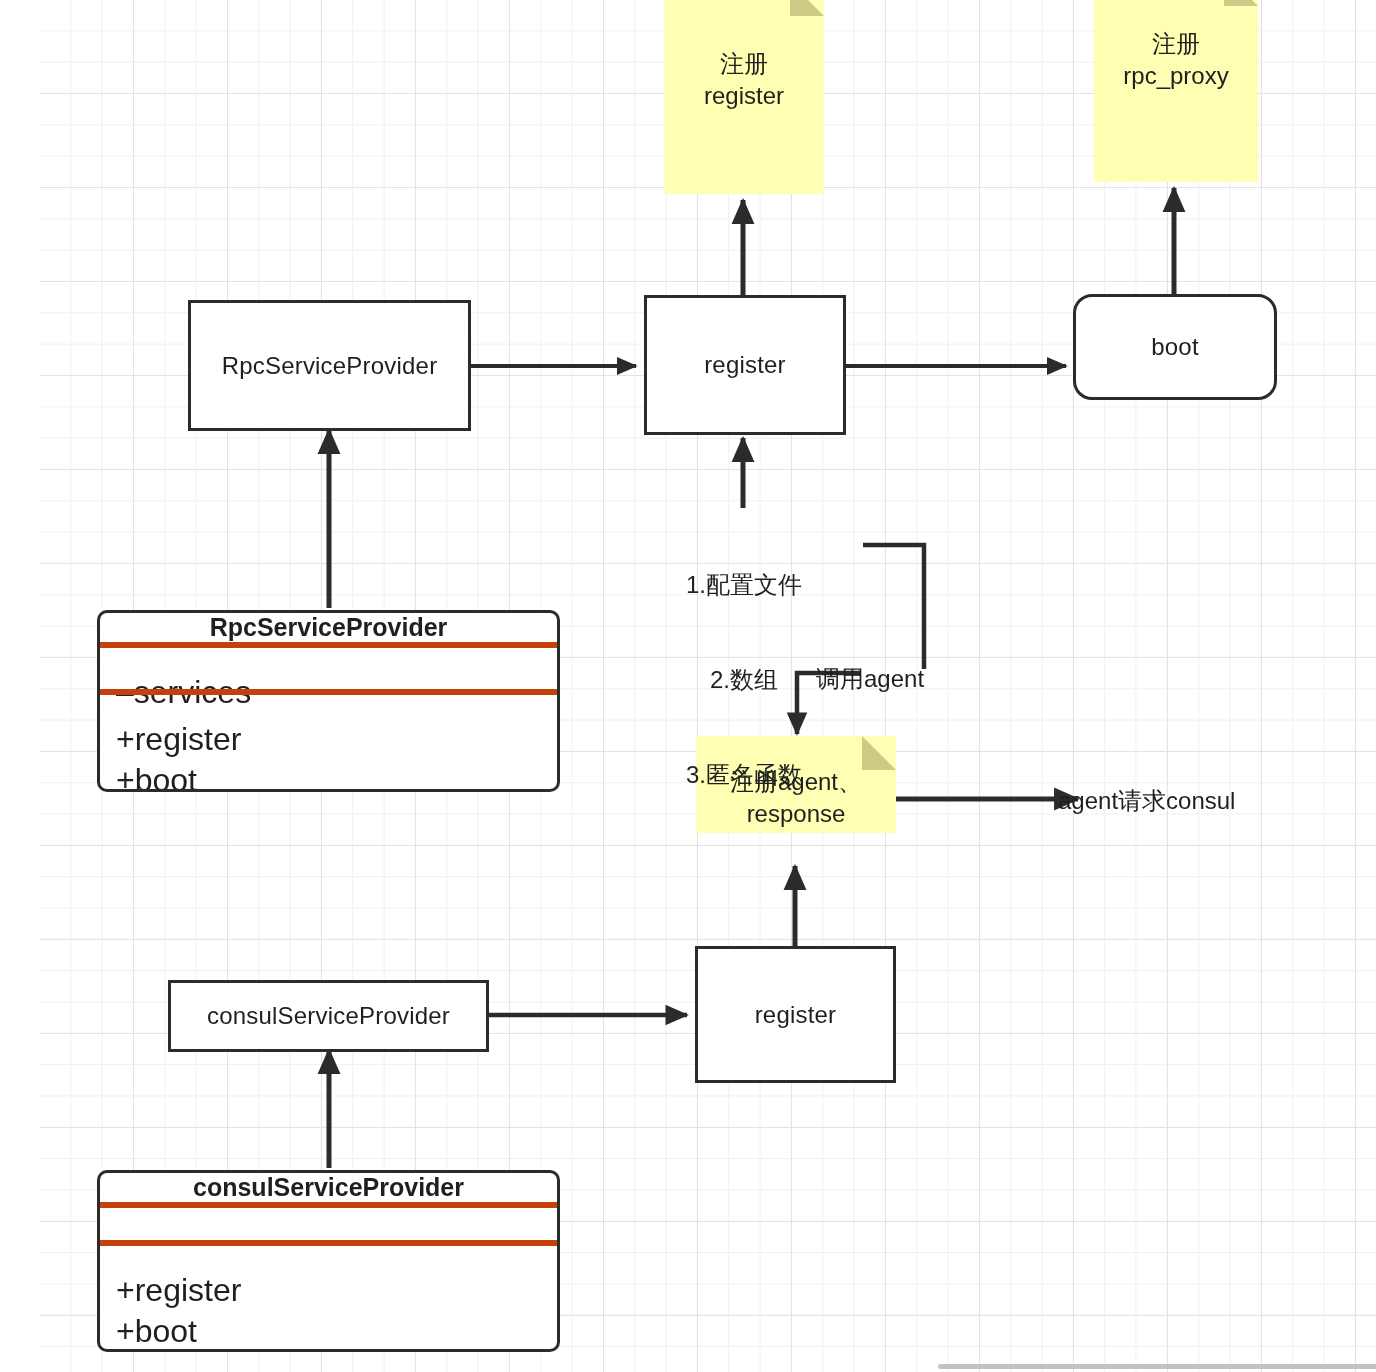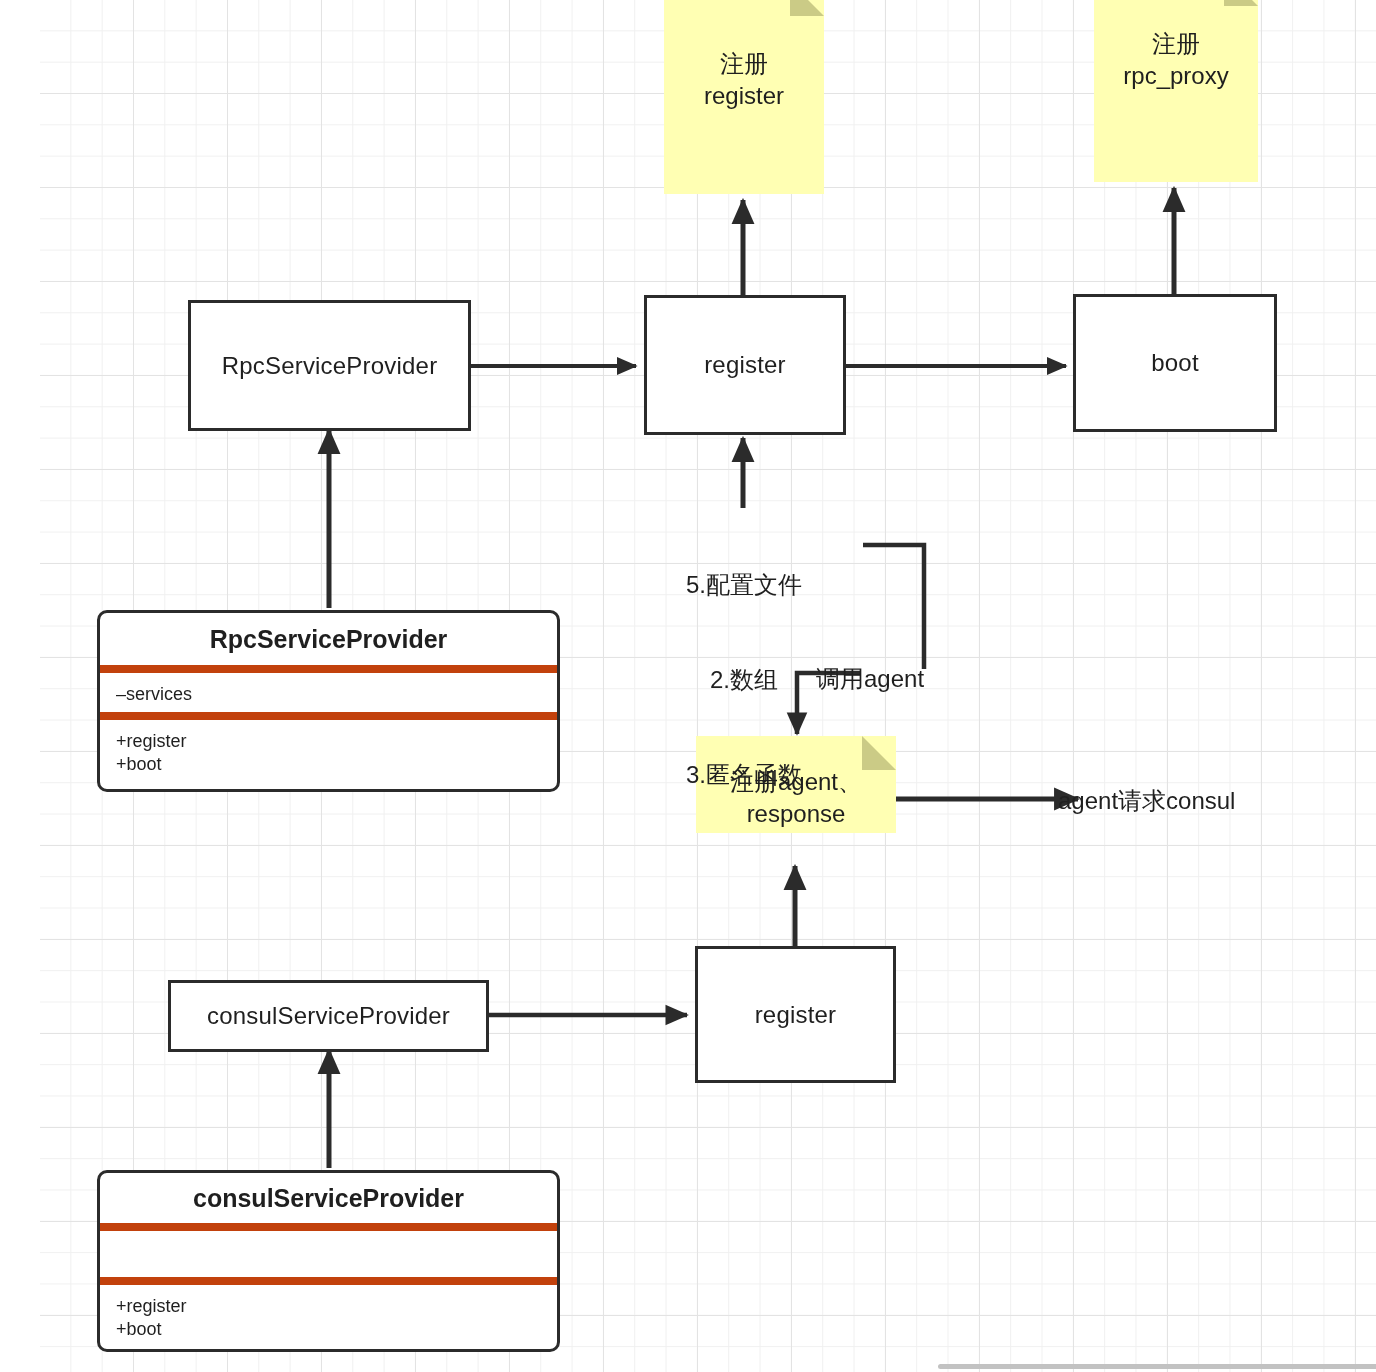--- a/index.html
+++ b/index.html
@@ -208,7 +208,7 @@
 
   <div class="pbox" style="left:604px; top:295px; width:202px; height:140px;">register</div>
 
-  <div class="pbox" style="left:1033px; top:294px; width:204px; height:138px;">boot</div>
+  <div class="pbox" style="left:1033px; top:294px; width:204px; height:106px;border-radius:19px;">boot</div>
 
   <div class="pbox" style="left:128px; top:980px; width:321px; height:72px;">consulServiceProvider</div>
 

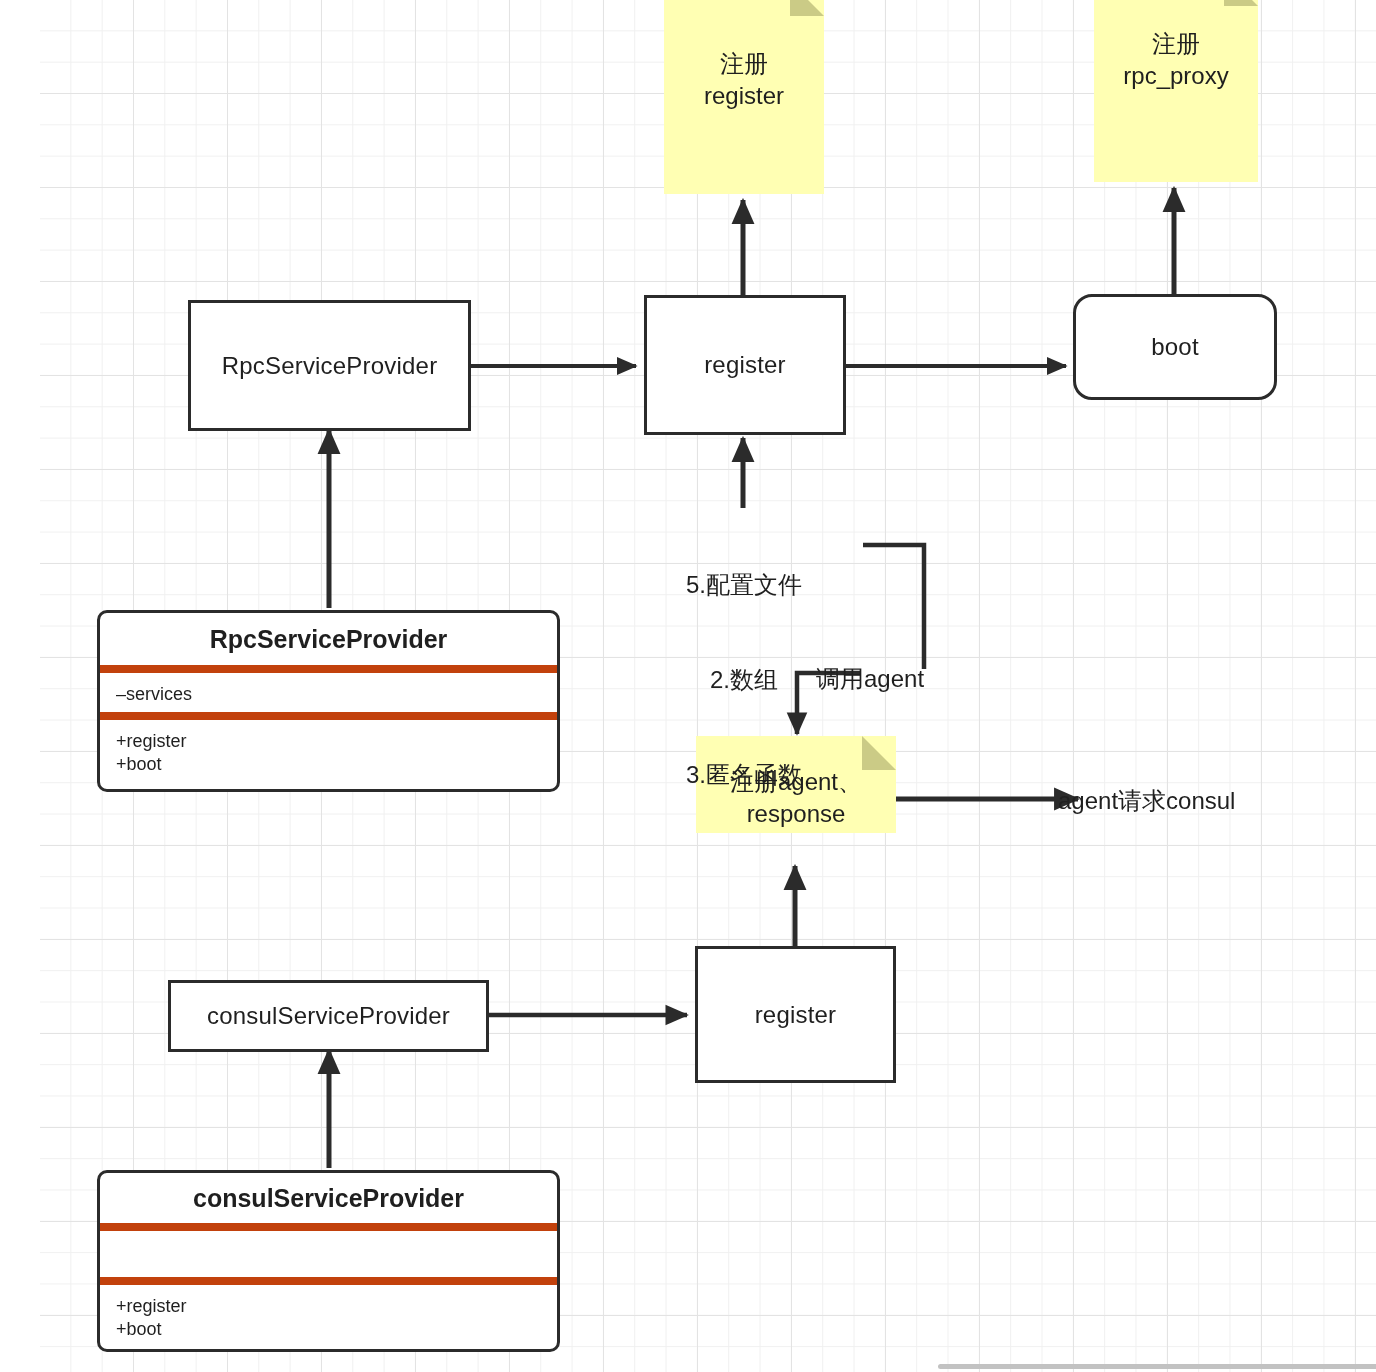--- a/index.html
+++ b/index.html
@@ -235,7 +235,7 @@
   </div>
 
   <div class="lbl lbl-center" style="left:622px; top:506px; width:164px;">
-    <div>5.配置文件</div>
+    <div>1.配置文件</div>
     <div>2.数组</div>
     <div>3.匿名函数</div>
   </div>

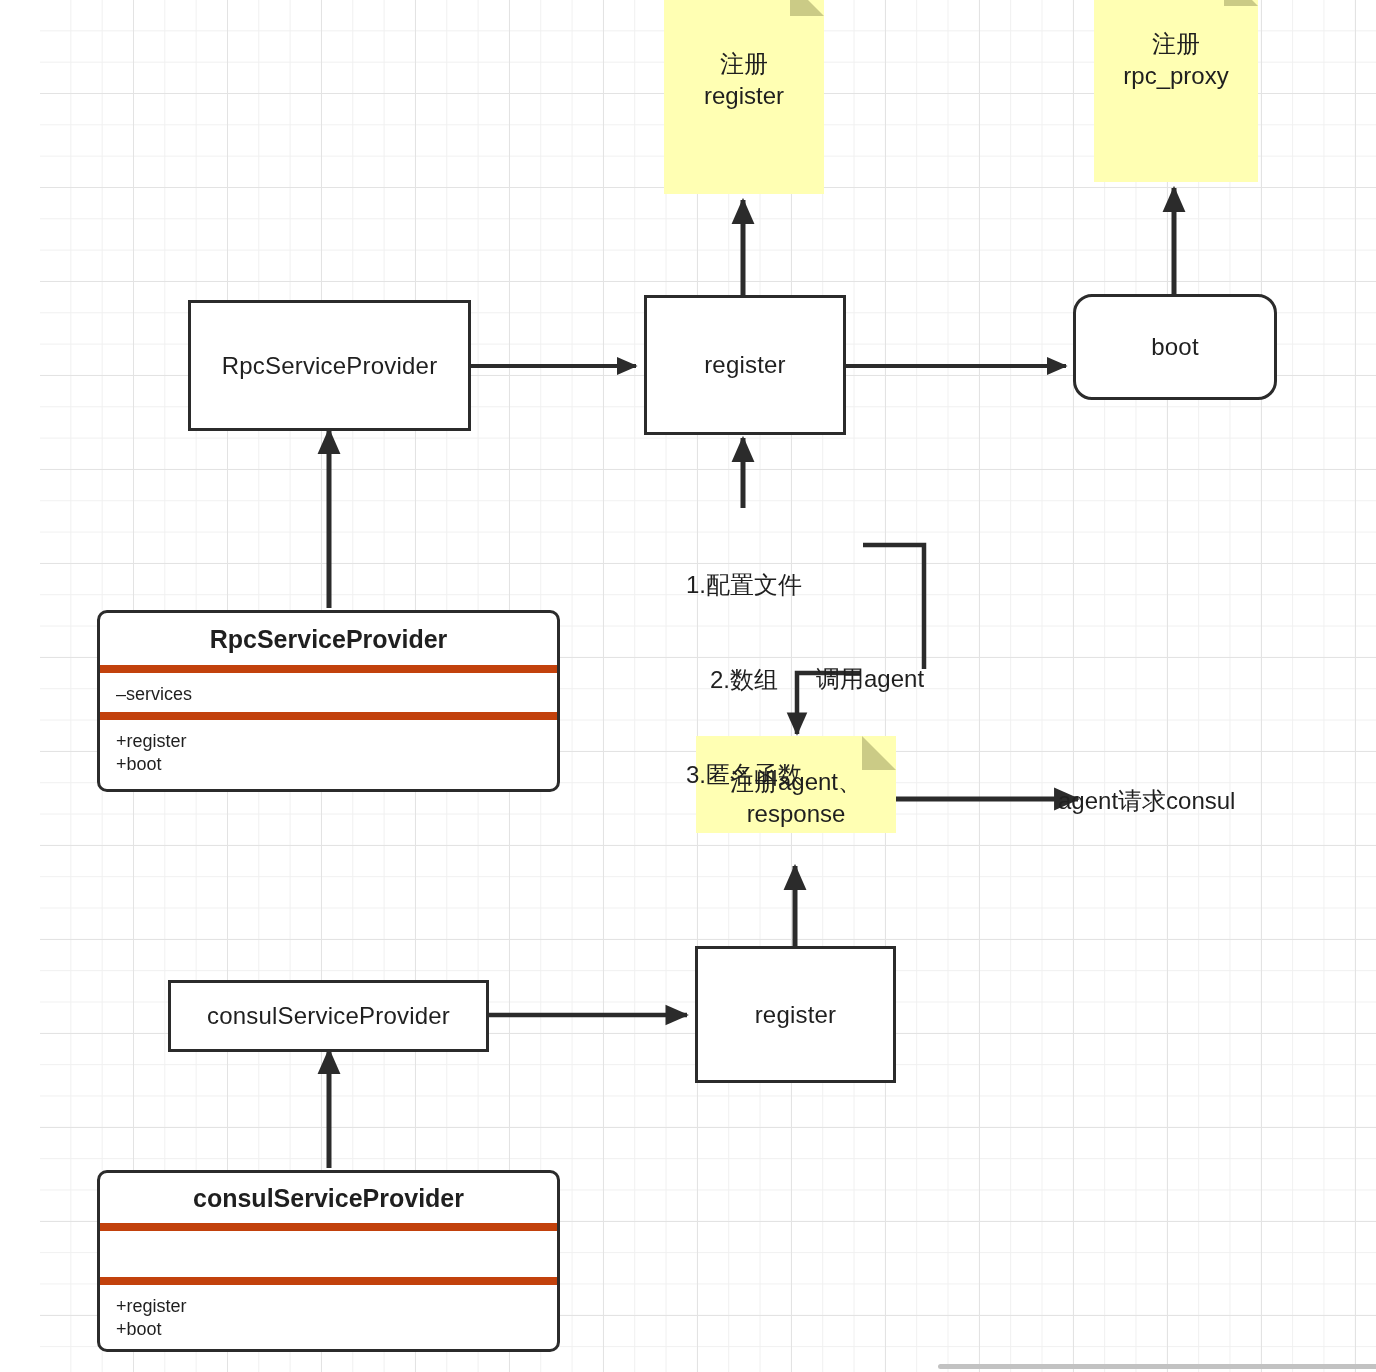--- a/index.html
+++ b/index.html
@@ -63,9 +63,9 @@
     justify-content: center;
   }
   .uml .uml-sec {
-    border-top: 8px solid #c2410c;
-    font-size: 18px;
-    padding: 10px 16px 8px 16px;
+    border-top: 6px solid #c2410c;
+    font-size: 32px;
+    padding: 24px 16px 8px 16px;
     line-height: 1.28;
     box-sizing: border-box;
   }

